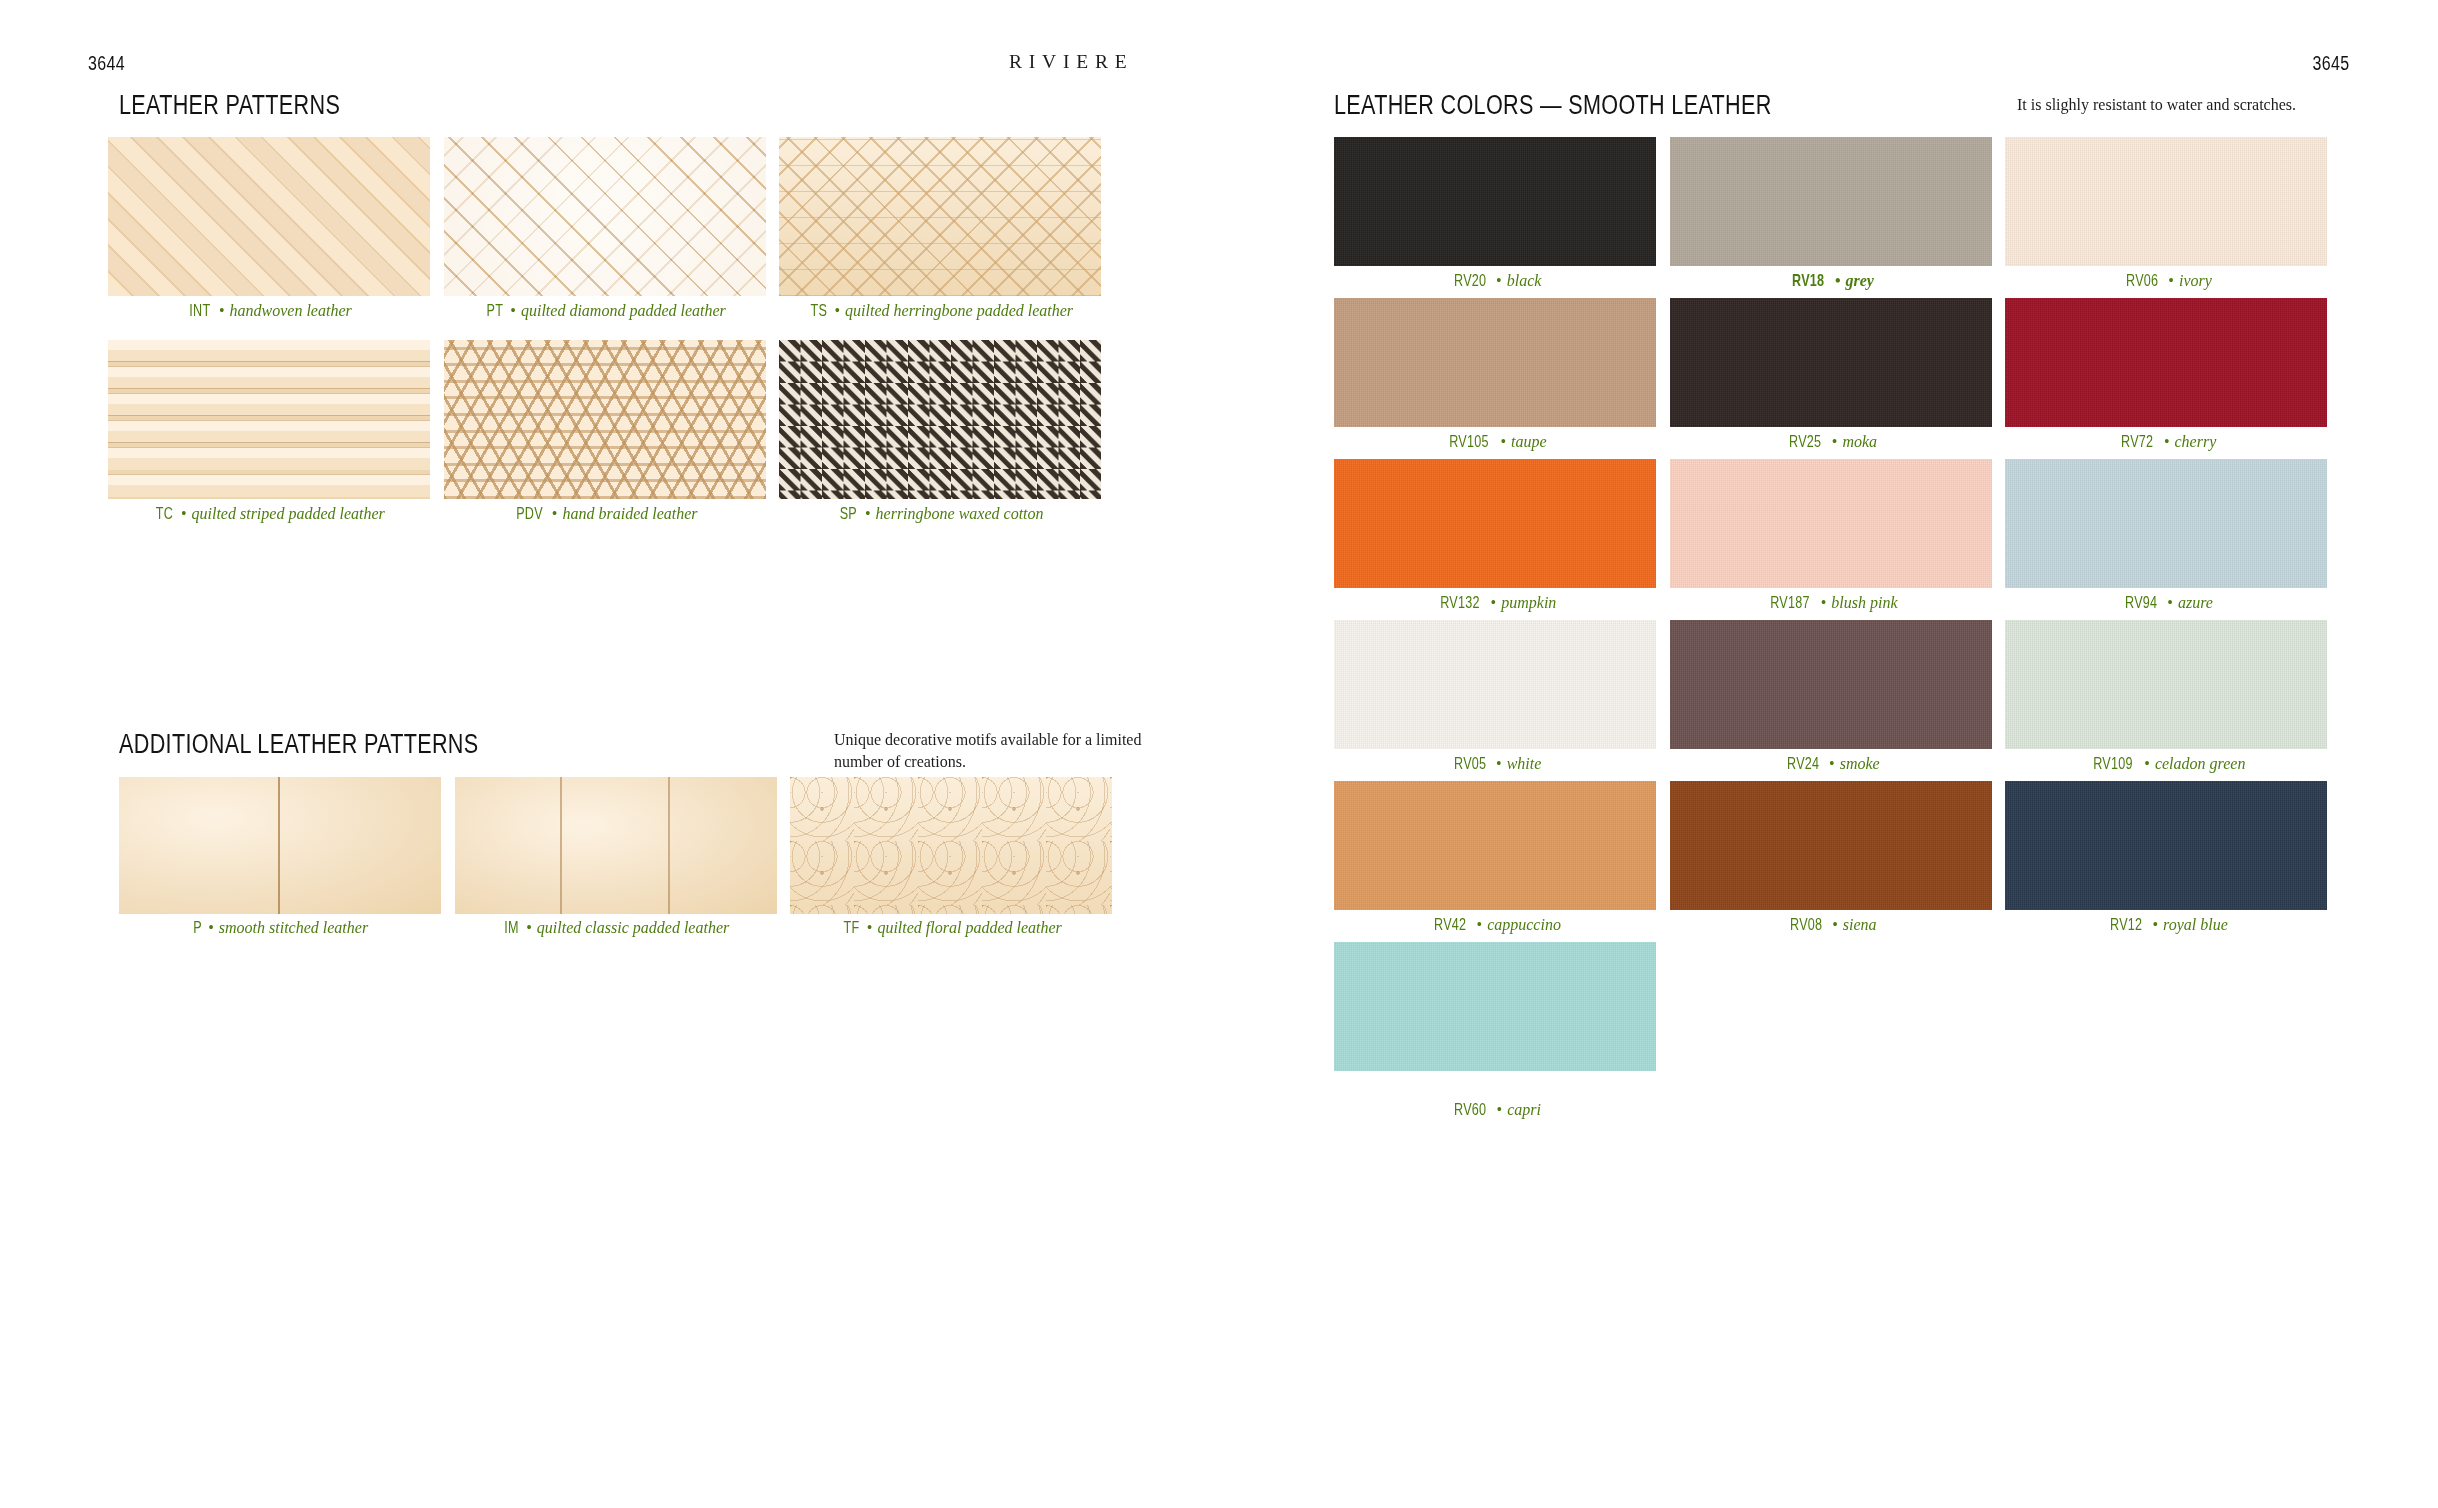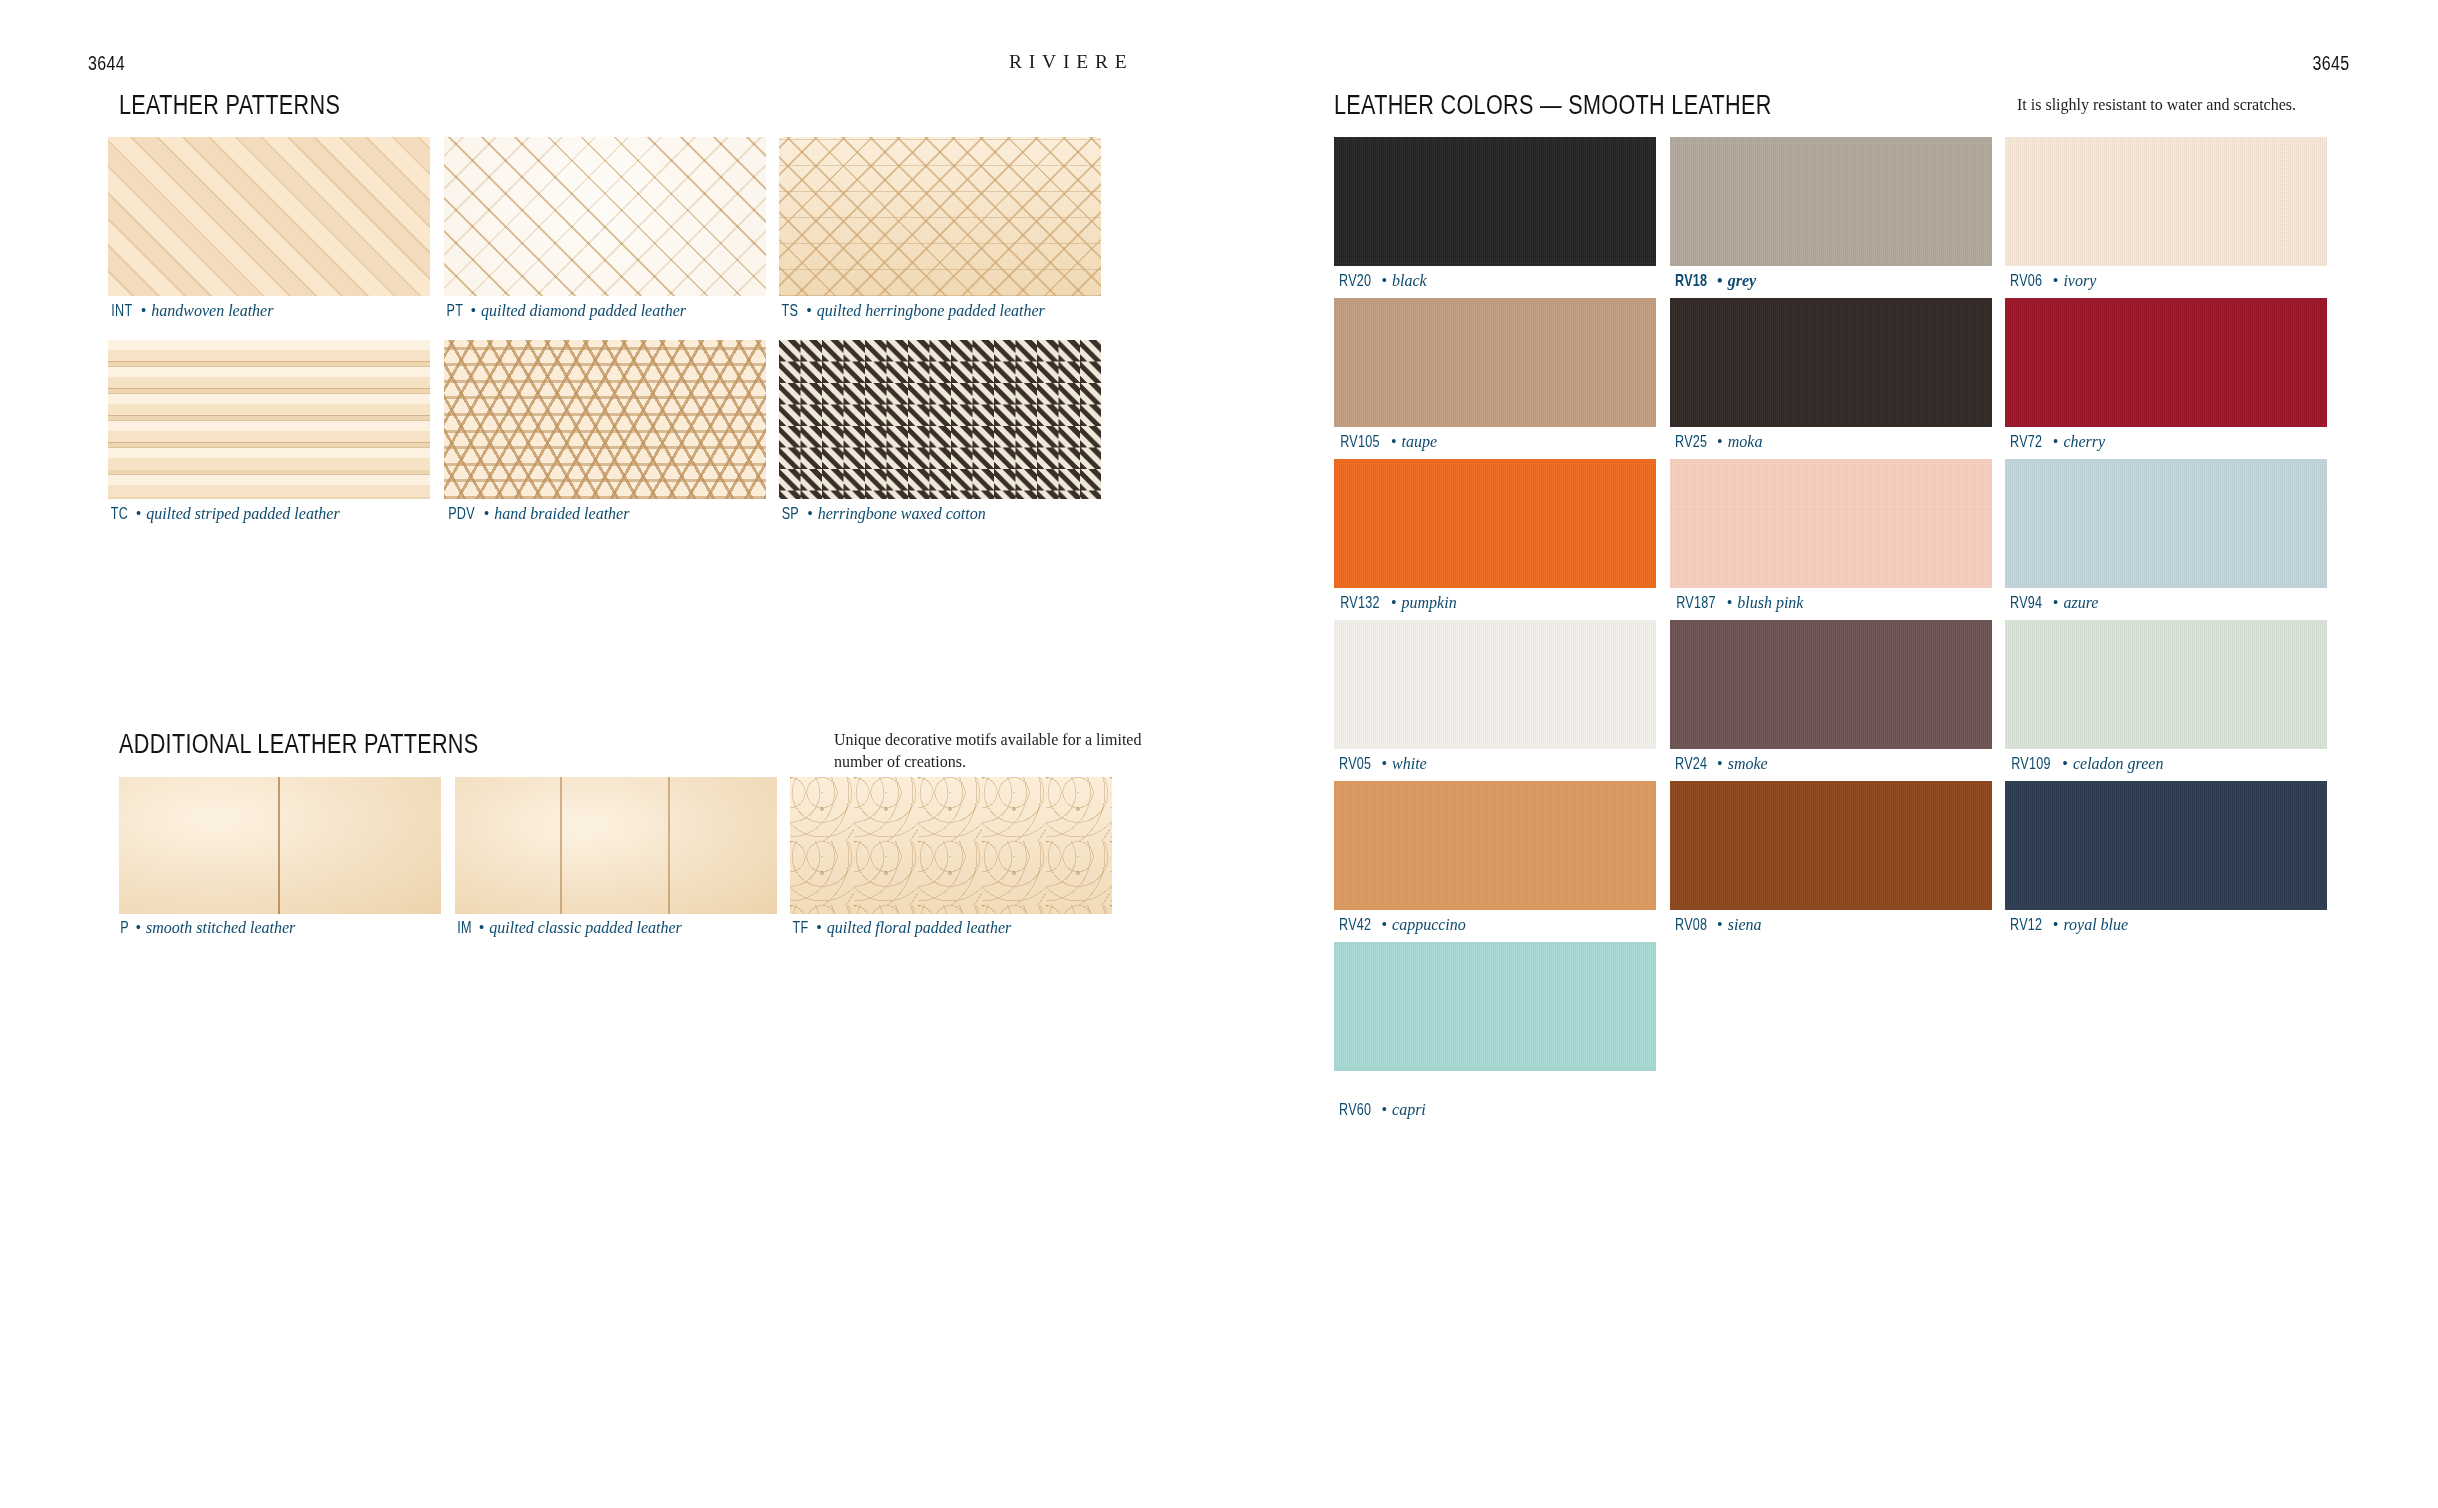--- a/index.html
+++ b/index.html
@@ -44,8 +44,8 @@
     background-repeat:repeat;
   }
   .cap{
-    position:absolute;left:0;right:0;text-align:left;white-space:nowrap;
-    font-family:"Liberation Serif",serif;font-size:16px;color:#0c4a6e;
+    position:absolute;left:0;right:0;text-align:center;white-space:nowrap;
+    font-family:"Liberation Serif",serif;font-size:16px;color:#4d7c0f;
   }
   .cap .code{
     font-family:"Liberation Sans",sans-serif;font-size:16.6px;

